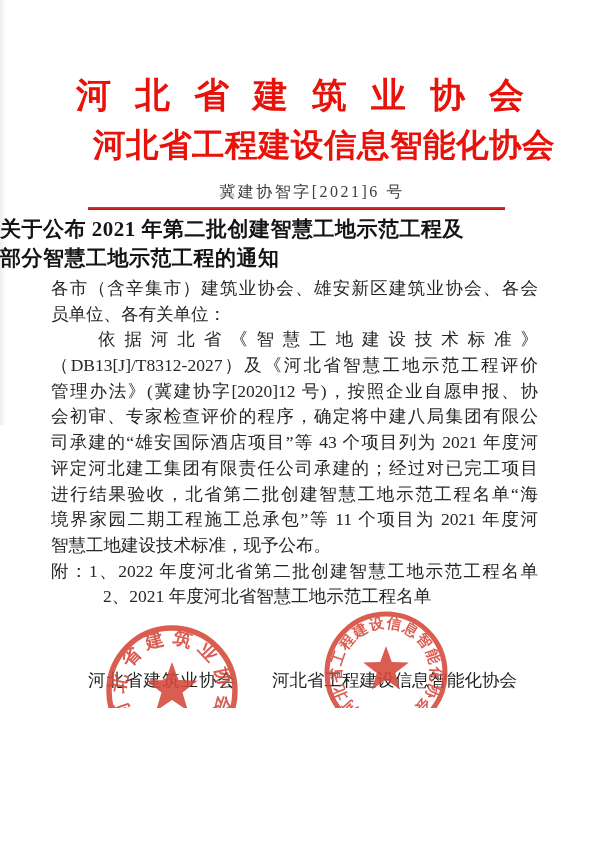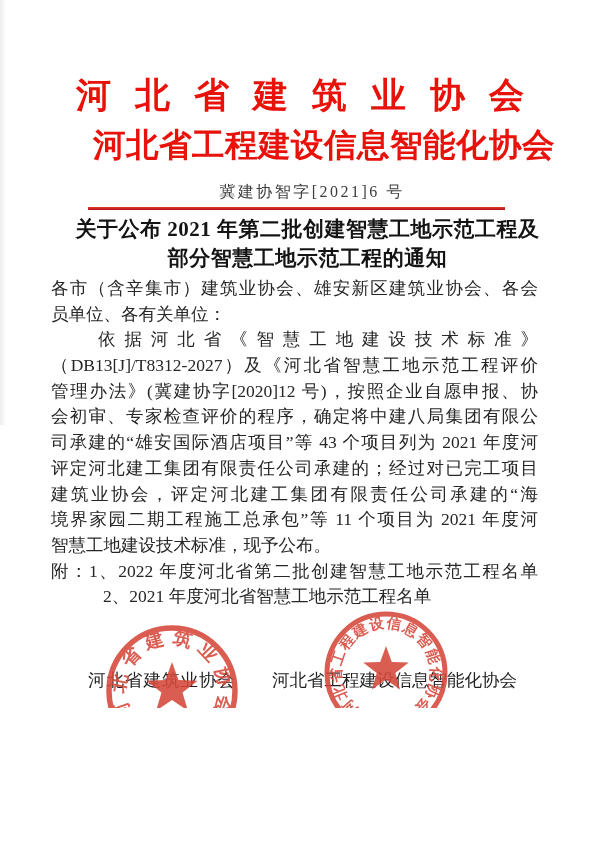--- a/index.html
+++ b/index.html
@@ -27,7 +27,7 @@
     background:linear-gradient(to bottom,#e0392f,#b3121a);
   }
   .title{
-    position:absolute;left:16px;top:215px;width:583px;text-align:center;
+    position:absolute;left:0;top:215px;width:583px;text-align:left;
     font-size:21px;font-weight:bold;color:#141414;line-height:28.5px;letter-spacing:0.5px;
   }
   .bodytext{

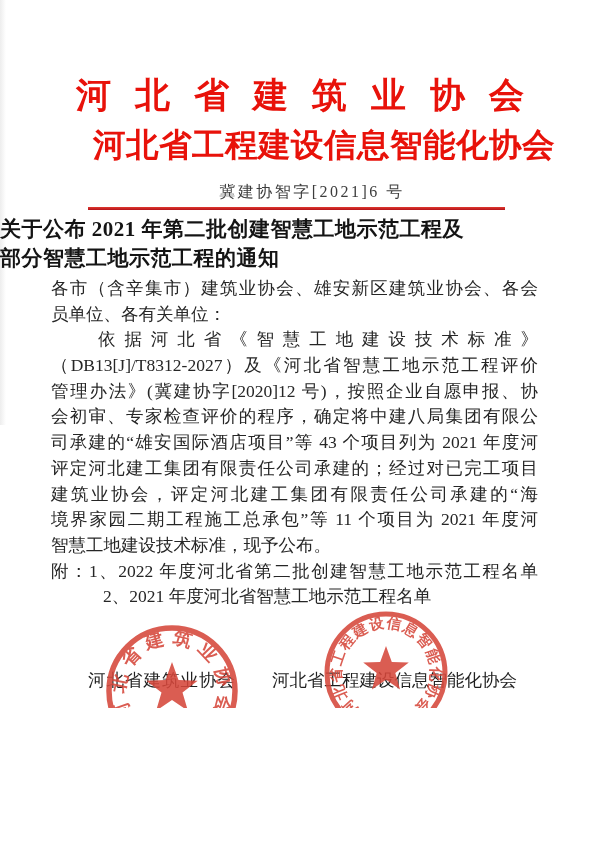--- a/index.html
+++ b/index.html
@@ -81,7 +81,7 @@
     <div class="ln j">会初审、专家检查评价的程序，确定将中建八局集团有限公</div>
     <div class="ln j">司承建的“雄安国际酒店项目”等 43 个项目列为 2021 年度河</div>
     <div class="ln j">评定河北建工集团有限责任公司承建的；经过对已完工项目</div>
-    <div class="ln j">建筑业协会，评定河北建工集团有限责任公司承建的“海</div>
+    <div class="ln j">进行结果验收，北省第二批创建智慧工地示范工程名单“海</div>
     <div class="ln j">境界家园二期工程施工总承包”等 11 个项目为 2021 年度河</div>
     <div class="ln">智慧工地建设技术标准，现予公布。</div>
     <div class="ln j">附：1、2022 年度河北省第二批创建智慧工地示范工程名单</div>

